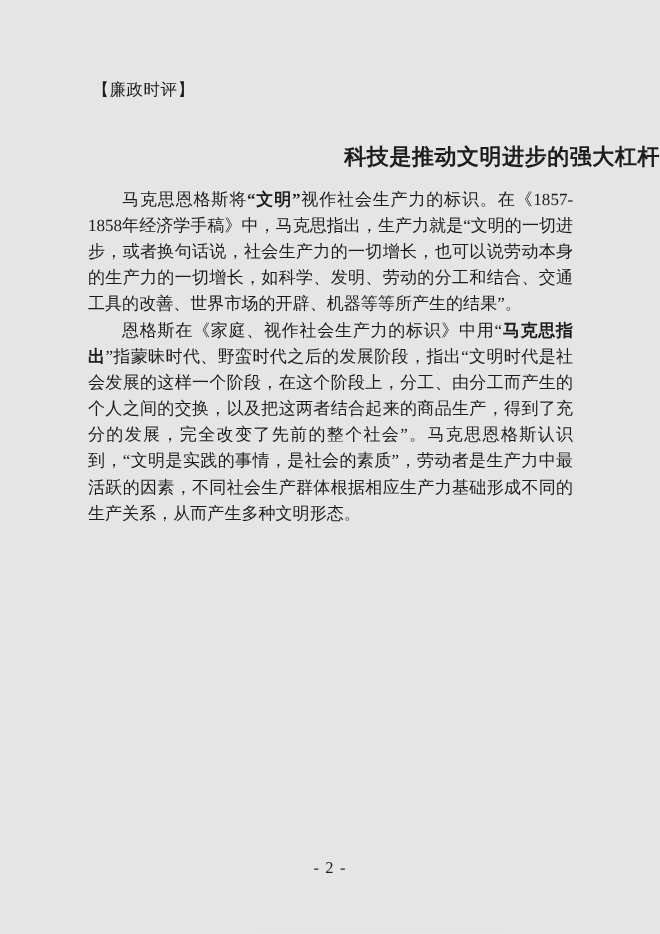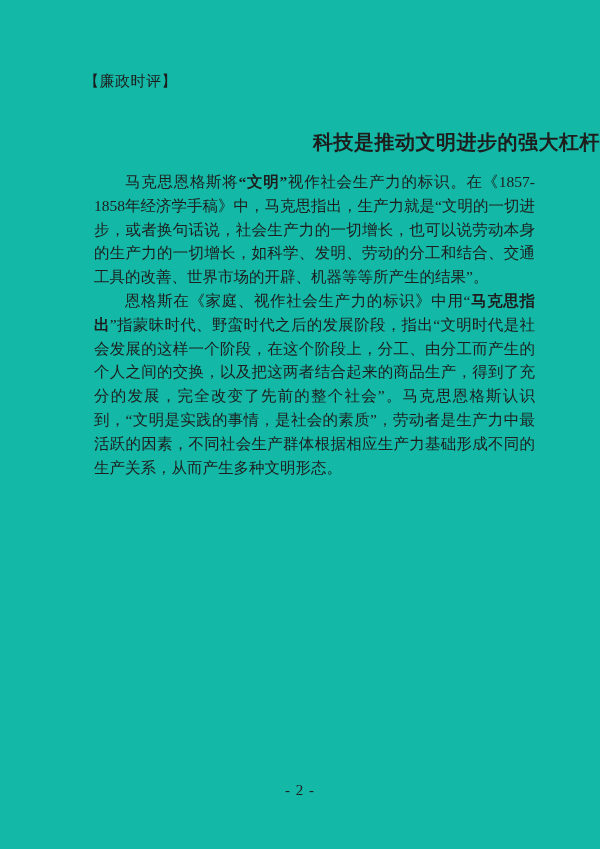--- a/index.html
+++ b/index.html
@@ -65,7 +65,7 @@
 </head>
 <body>
 
-<div class="page" style="color: rgb(29, 29, 29); background: #14b8a6;">
+<div class="page" style="color: rgb(29, 29, 29); background: #e5e5e5;">
   <div class="header-label">【廉政时评】</div>
 
   <h1 class="doc-title">科技是推动文明进步的强大杠杆</h1>

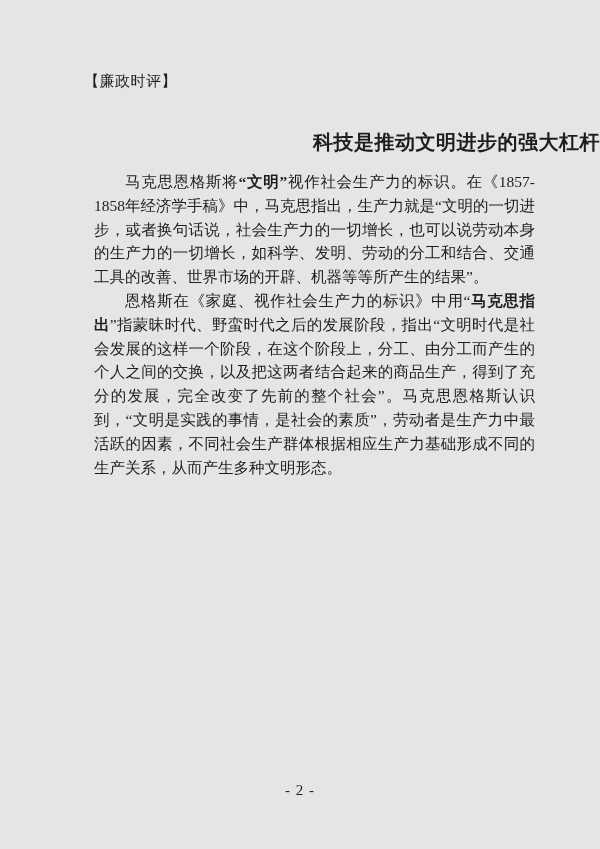--- a/index.html
+++ b/index.html
@@ -37,7 +37,7 @@
   .doc-body {
     position: absolute;
     top: 170px;
-    left: 94px;
+    left: 80px;
     width: 441px;
     font-size: 15.5px;
     line-height: 23.8px;

